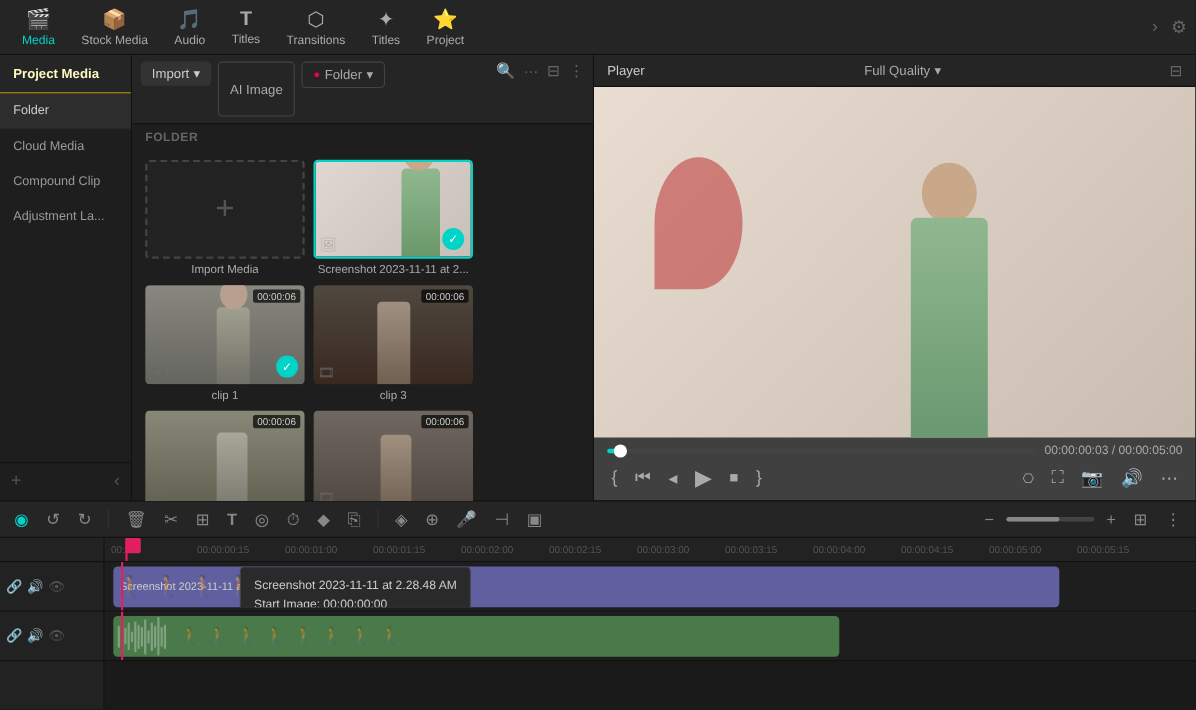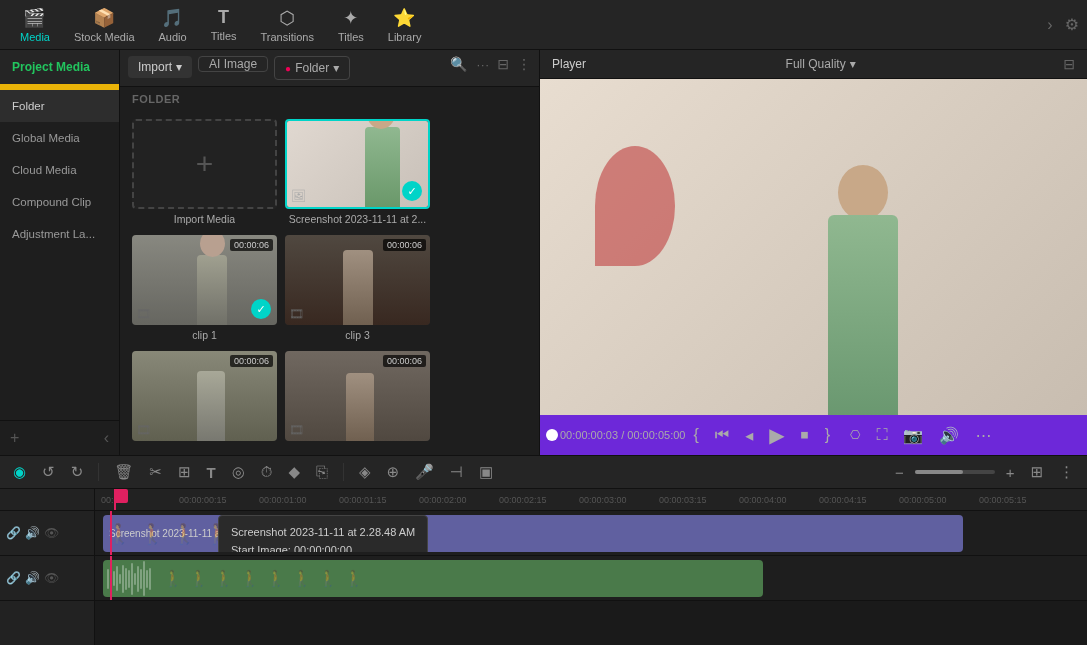--- a/index.html
+++ b/index.html
@@ -545,7 +545,7 @@
   </div>
   <div class="nav-item">
     <span class="nav-icon">⭐</span>
-    <span>Library</span>
+    <span>Project</span>
   </div>
   <span class="nav-chevron">›</span>
   <span style="margin-left:4px;color:#666;font-size:16px;cursor:pointer;">⚙</span>

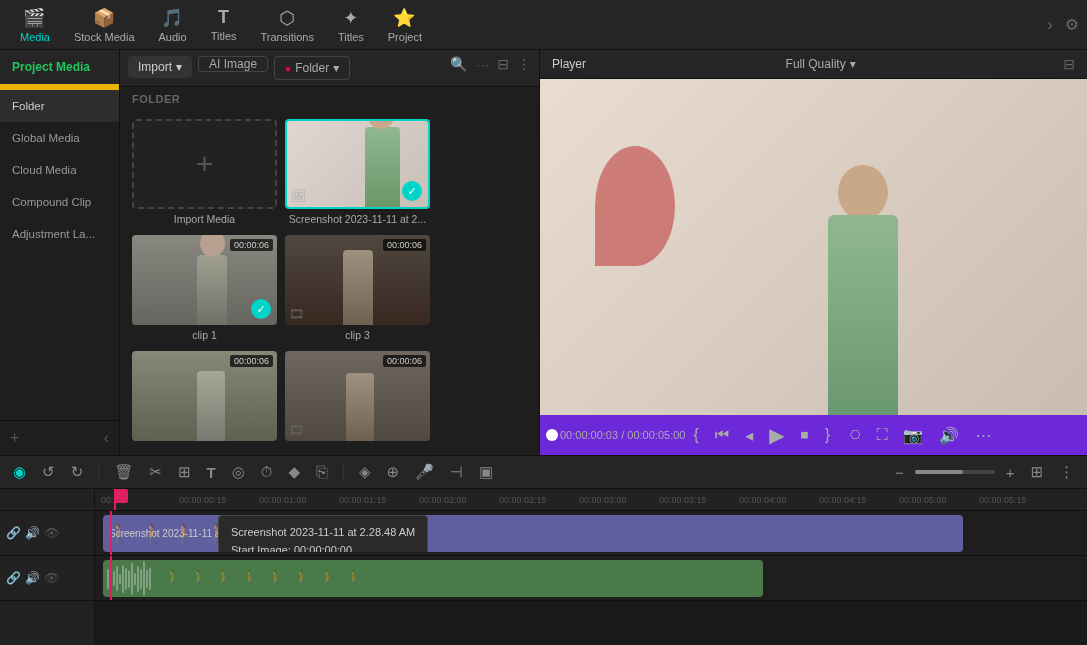--- a/index.html
+++ b/index.html
@@ -67,9 +67,9 @@
       padding: 10px 12px;
       font-size: 12px;
       font-weight: 600;
-      color: #22c55e;
+      color: #fef9c3;
       background: #252525;
-      border-bottom: 6px solid #eab308;
+      border-bottom: 1px solid #eab308;
     }
     .sidebar-item {
       padding: 10px 12px;

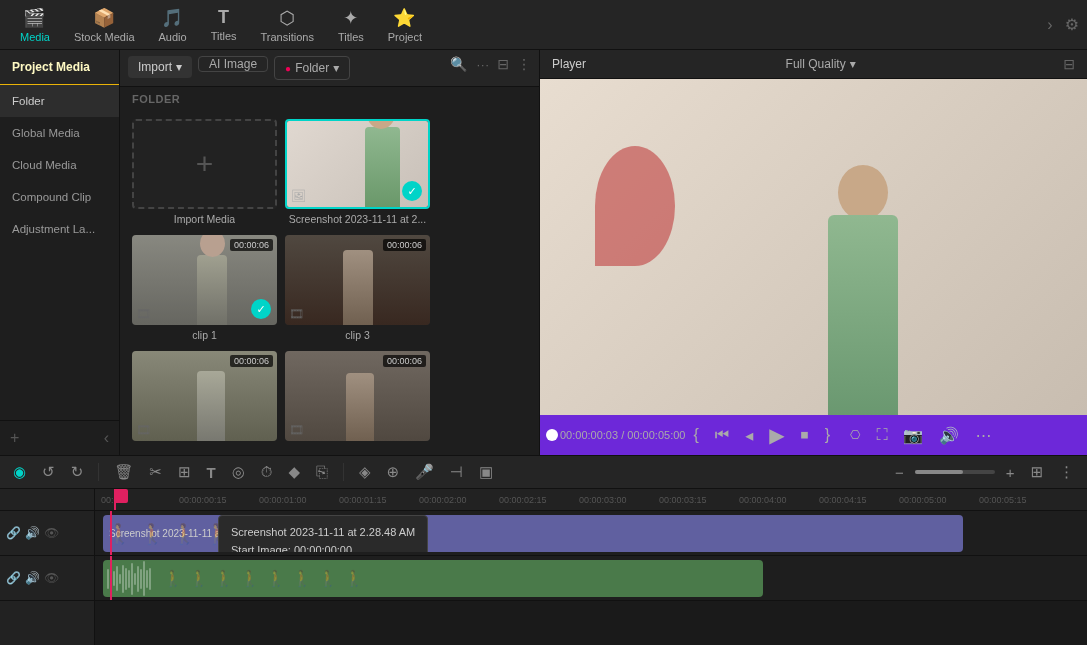--- a/index.html
+++ b/index.html
@@ -115,7 +115,7 @@
       color: #aaa;
       border: 1px solid #444;
       border-radius: 4px;
-      padding: 0 10px;
+      padding: 17px 10px;
       cursor: pointer;
       font-size: 12px;
     }

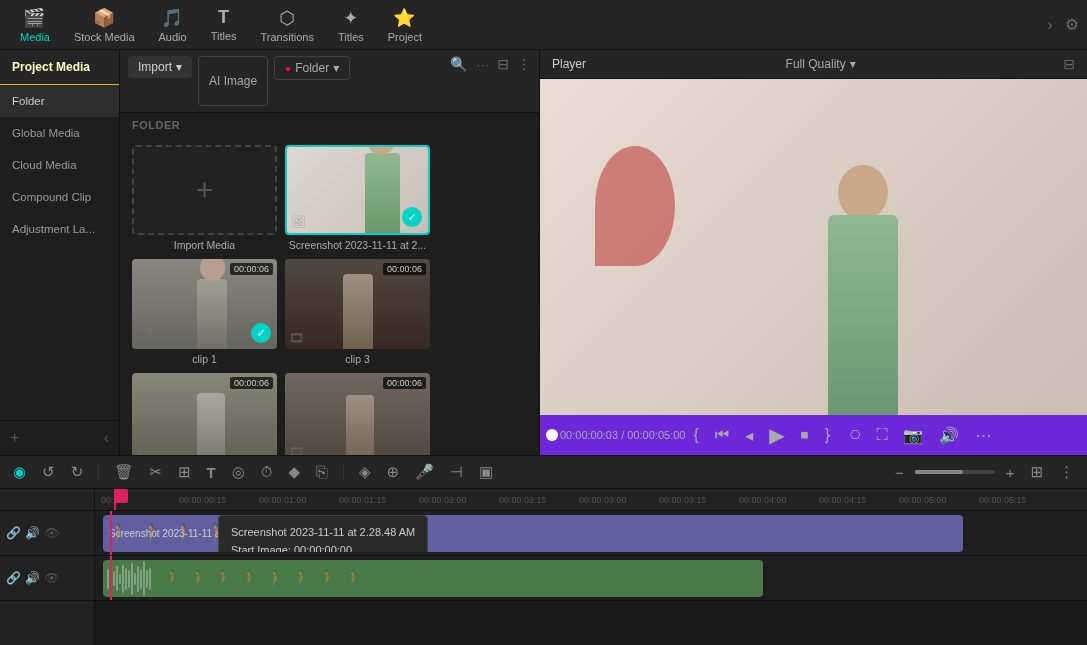--- a/index.html
+++ b/index.html
@@ -557,9 +557,6 @@
     <div class="sidebar-header">Project Media</div>
     <div class="sidebar-item active">
       <span>Folder</span>
-    </div>
-    <div class="sidebar-item">
-      <span>Global Media</span>
     </div>
     <div class="sidebar-item">
       <span>Cloud Media</span>

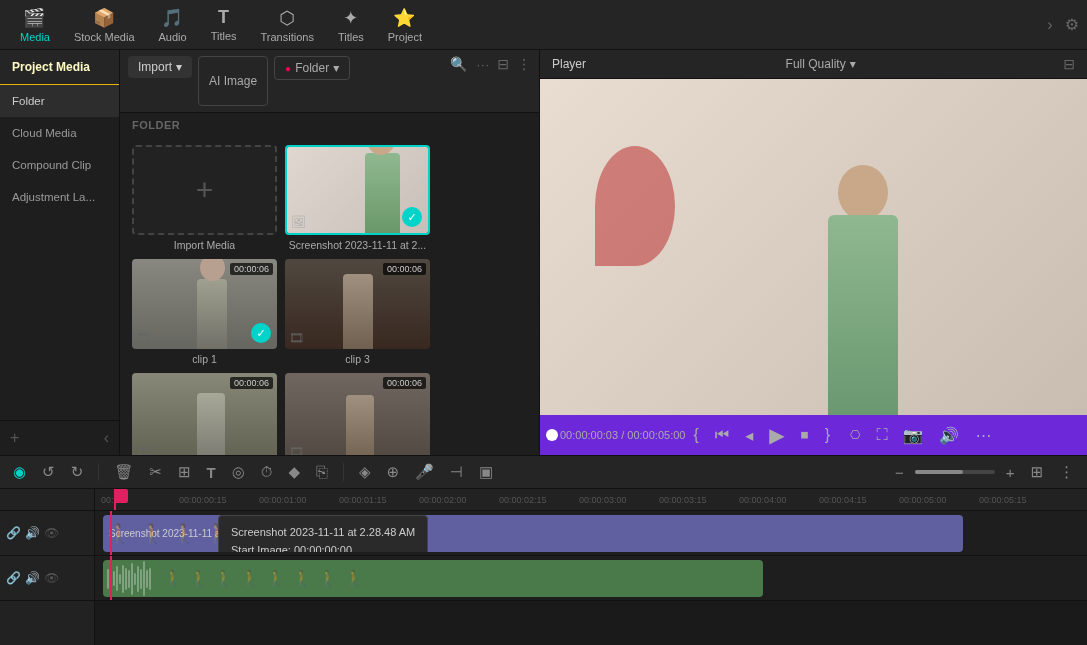--- a/index.html
+++ b/index.html
@@ -304,10 +304,10 @@
       opacity: 0.6;
     }
     .player-controls {
-      background: #6d28d9;
+      background: #404040;
       padding: 6px 12px;
       display: flex;
-      flex-direction: row;
+      flex-direction: column;
       gap: 4px;
     }
     .player-scrubber {

